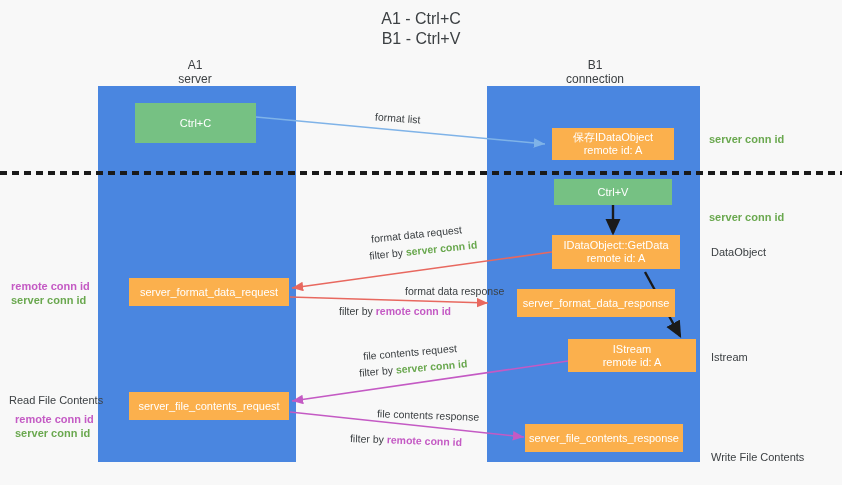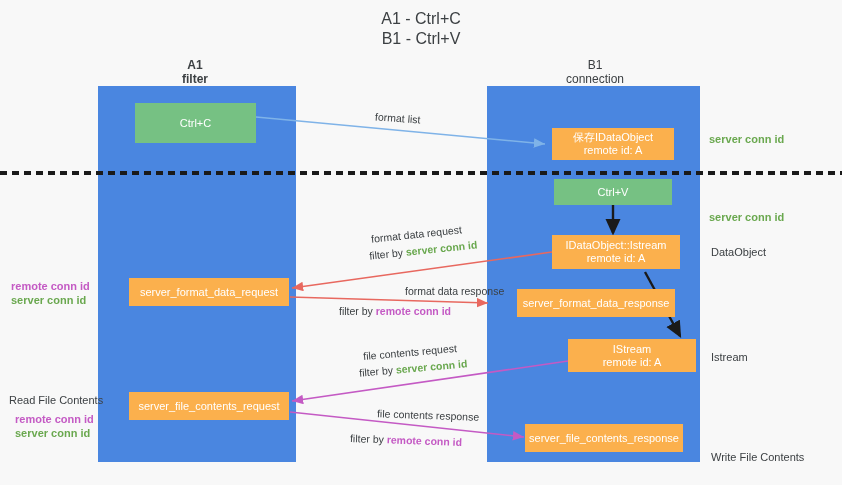--- a/index.html
+++ b/index.html
@@ -72,7 +72,7 @@
     <div>B1 - Ctrl+V</div>
   </div>
 
-  <div class="col-head" style="left:140px;top:58px;width:110px;font-weight:bold;">
+  <div class="col-head" style="left:140px;top:58px;width:110px;">
     <span class="l1">A1</span>
     <span class="l2">filter</span>
   </div>

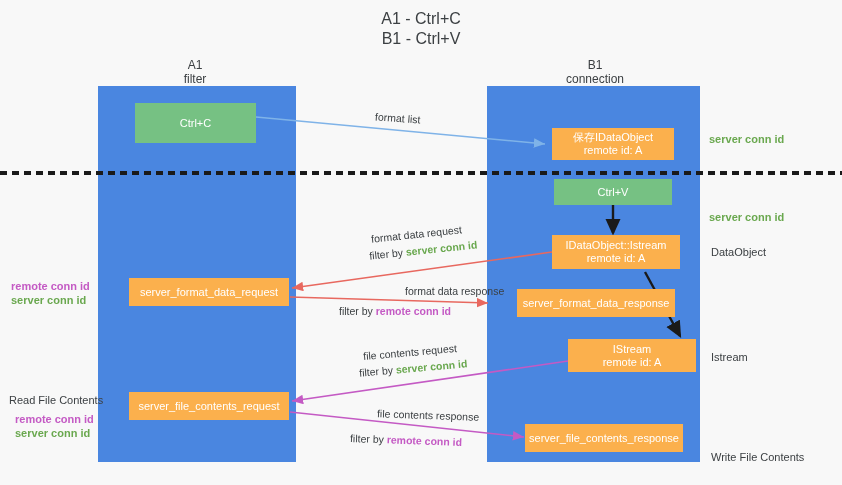--- a/index.html
+++ b/index.html
@@ -74,7 +74,7 @@
 
   <div class="col-head" style="left:140px;top:58px;width:110px;">
     <span class="l1">A1</span>
-    <span class="l2">filter</span>
+    <span class="l2">server</span>
   </div>
   <div class="col-head" style="left:540px;top:58px;width:110px;">
     <span class="l1">B1</span>

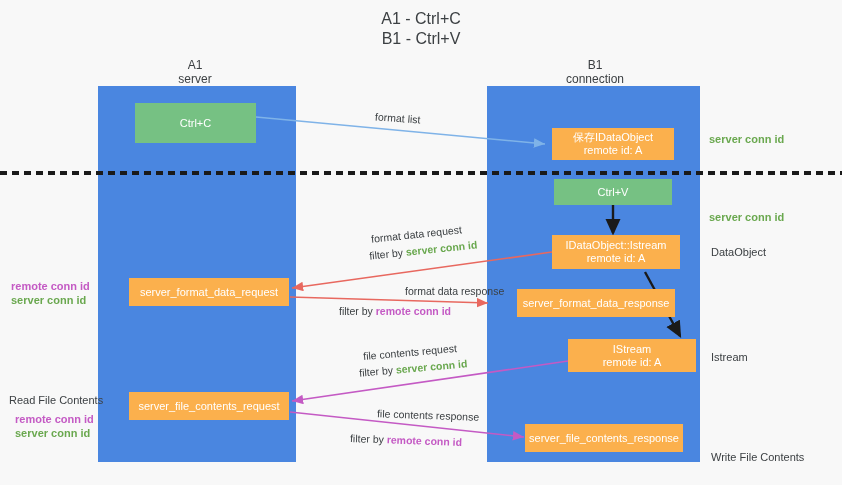--- a/index.html
+++ b/index.html
@@ -131,7 +131,7 @@
   </div>
 
   <div class="box orange" style="left:552px;top:235px;width:128px;height:34px;flex-direction:column;">
-    <span>IDataObject::Istream</span>
+    <span>IDataObject::GetData</span>
     <span>remote id: A</span>
   </div>
 

